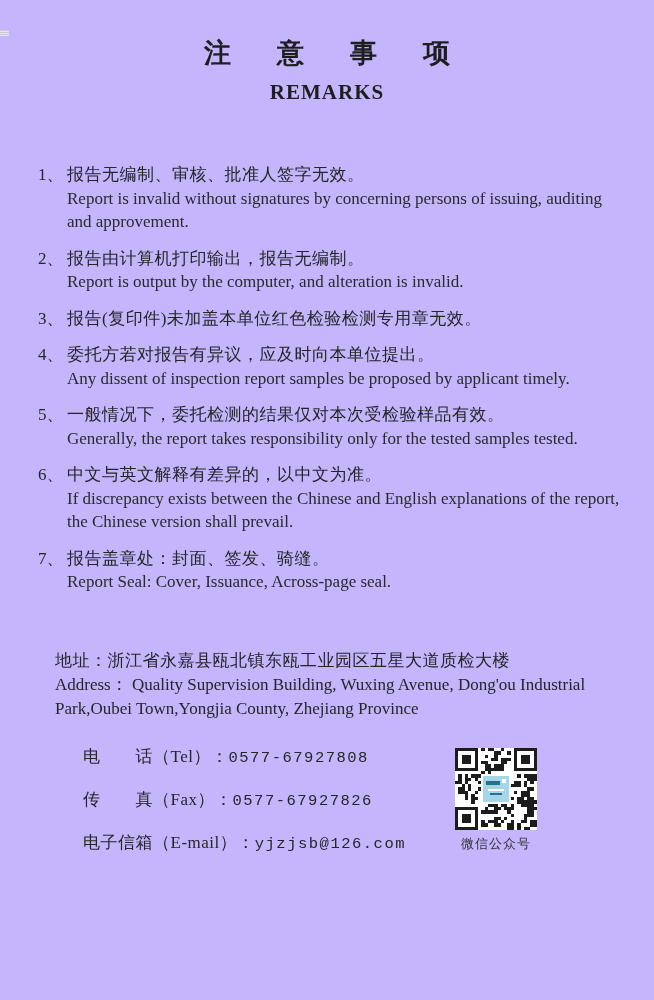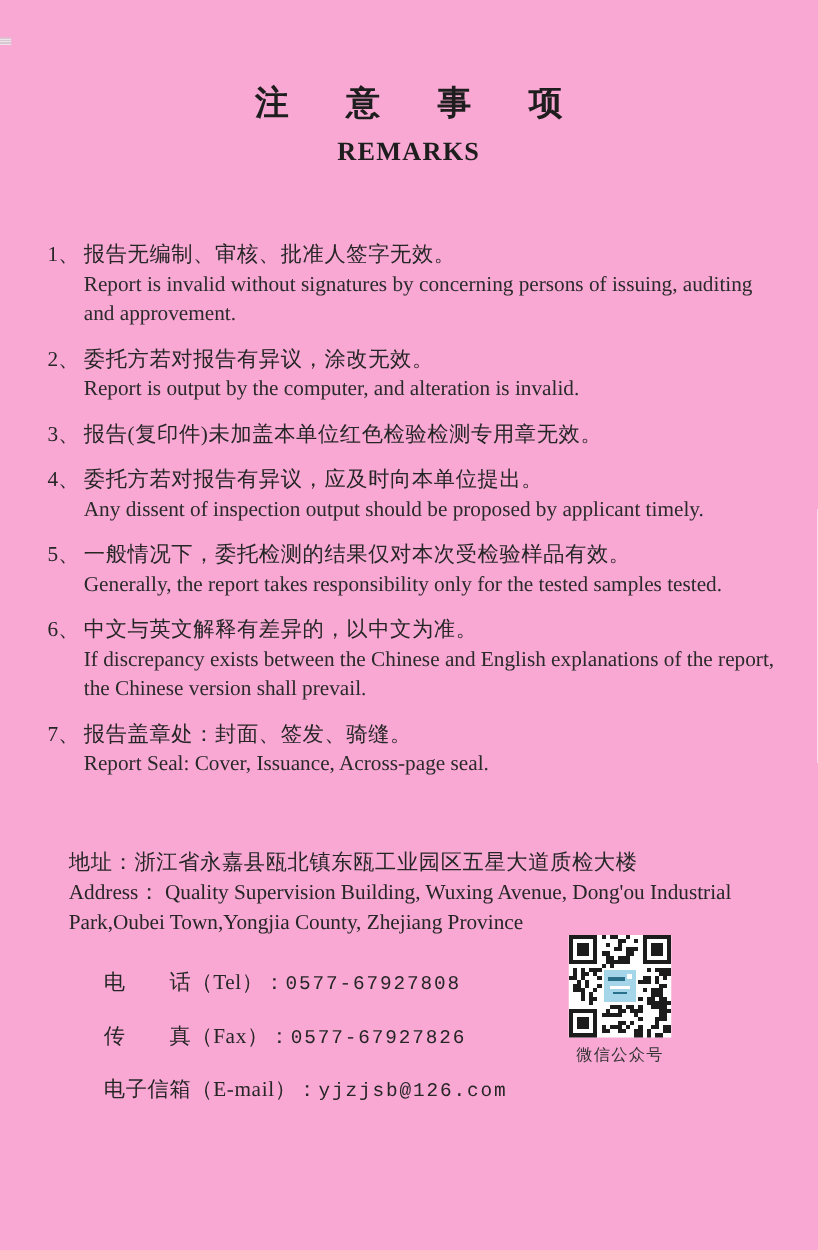--- a/index.html
+++ b/index.html
@@ -12,9 +12,9 @@
   .page {
     position: relative;
     width: 654px; height: 1000px;
-    background: #f9a8d4;
+    background: #c4b5fd;
     overflow: hidden;
-    padding-top: 66px;
+    padding-top: 37px;
   }
   .scan-artifact {
     position: absolute; left: 0; top: 30px;

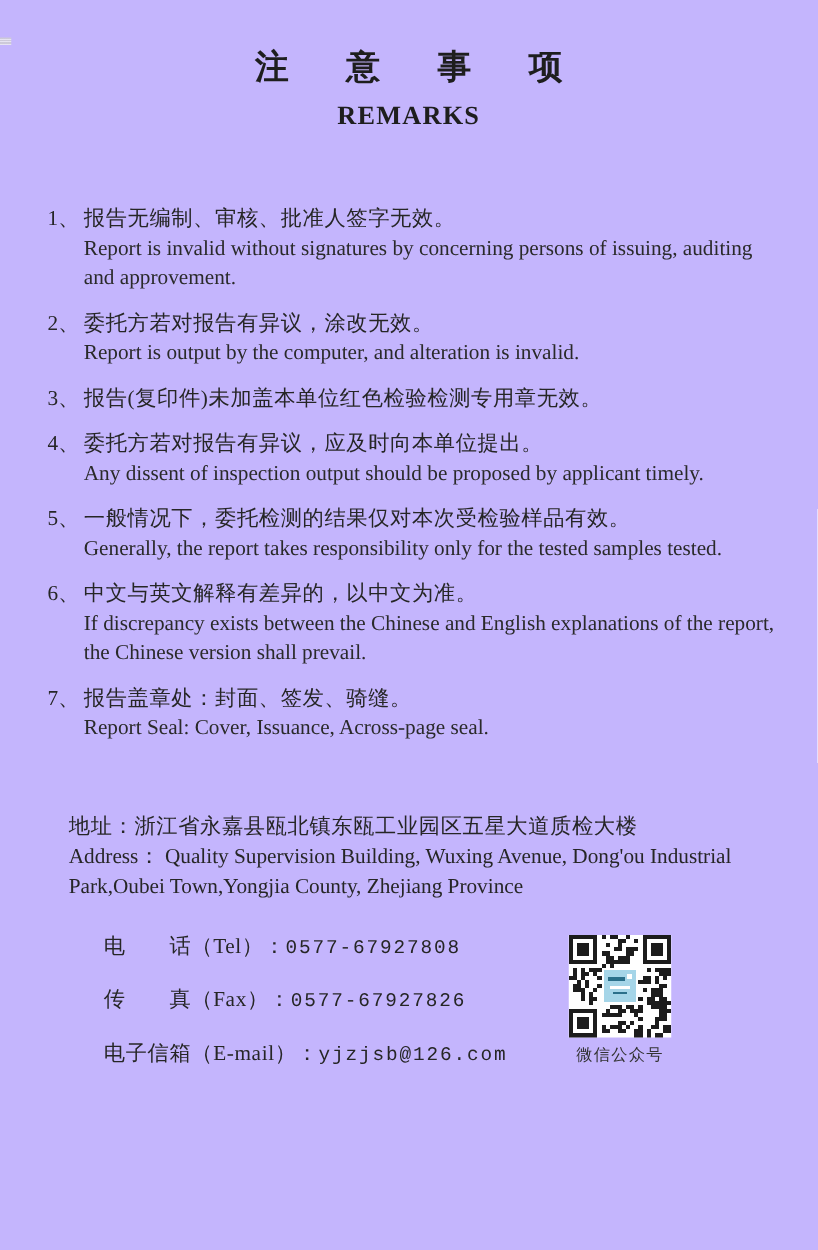--- a/index.html
+++ b/index.html
@@ -116,7 +116,7 @@
     <div class="item">
       <span class="num">2、</span>
       <span class="body">
-        <span class="cn">委托方若对报告有异议，涂改无效。</span><br>
+        <span class="cn">报告由计算机打印输出，报告无编制。</span><br>
         <span class="en">Report is output by the computer, and alteration is invalid.</span>
       </span>
     </div>

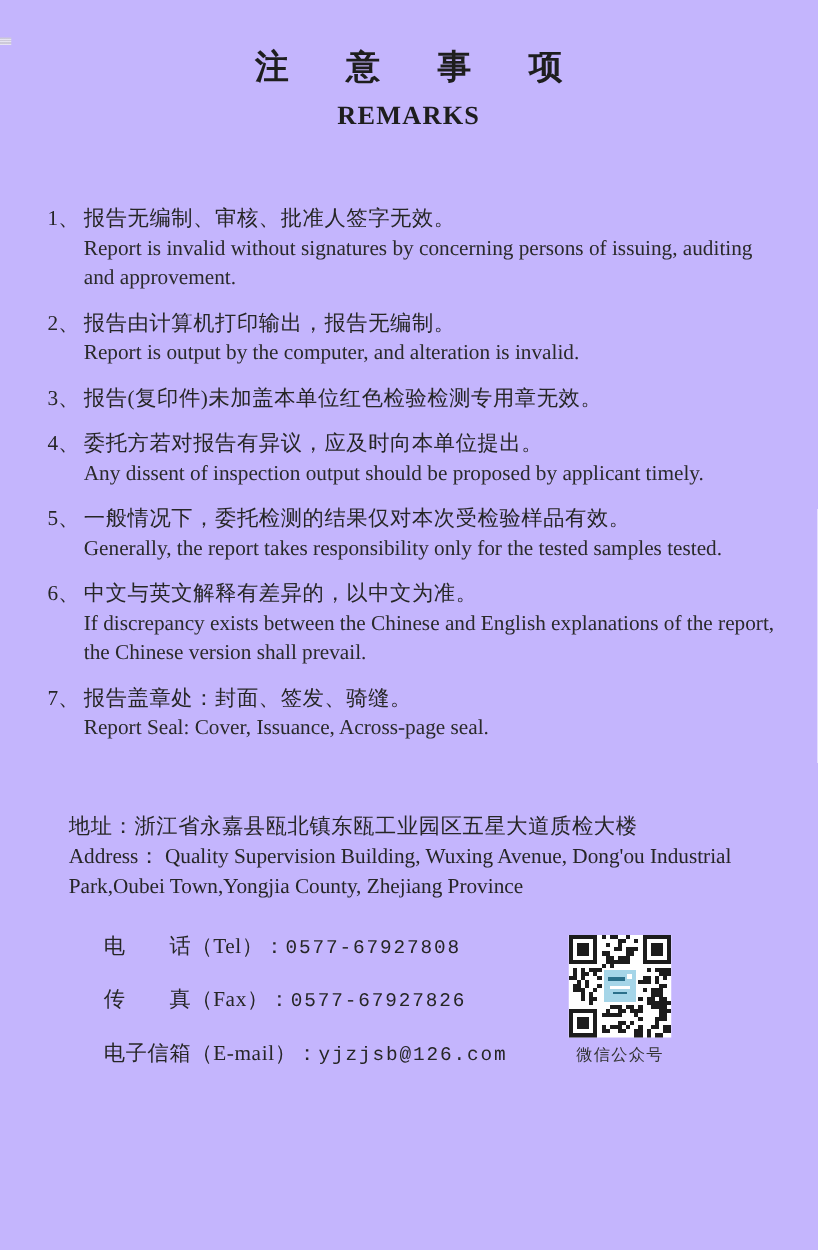--- a/index.html
+++ b/index.html
@@ -130,7 +130,7 @@
       <span class="num">4、</span>
       <span class="body">
         <span class="cn">委托方若对报告有异议，应及时向本单位提出。</span><br>
-        <span class="en">Any dissent of inspection output should be proposed by applicant timely.</span>
+        <span class="en">Any dissent of inspection report samples be proposed by applicant timely.</span>
       </span>
     </div>
     <div class="item">

